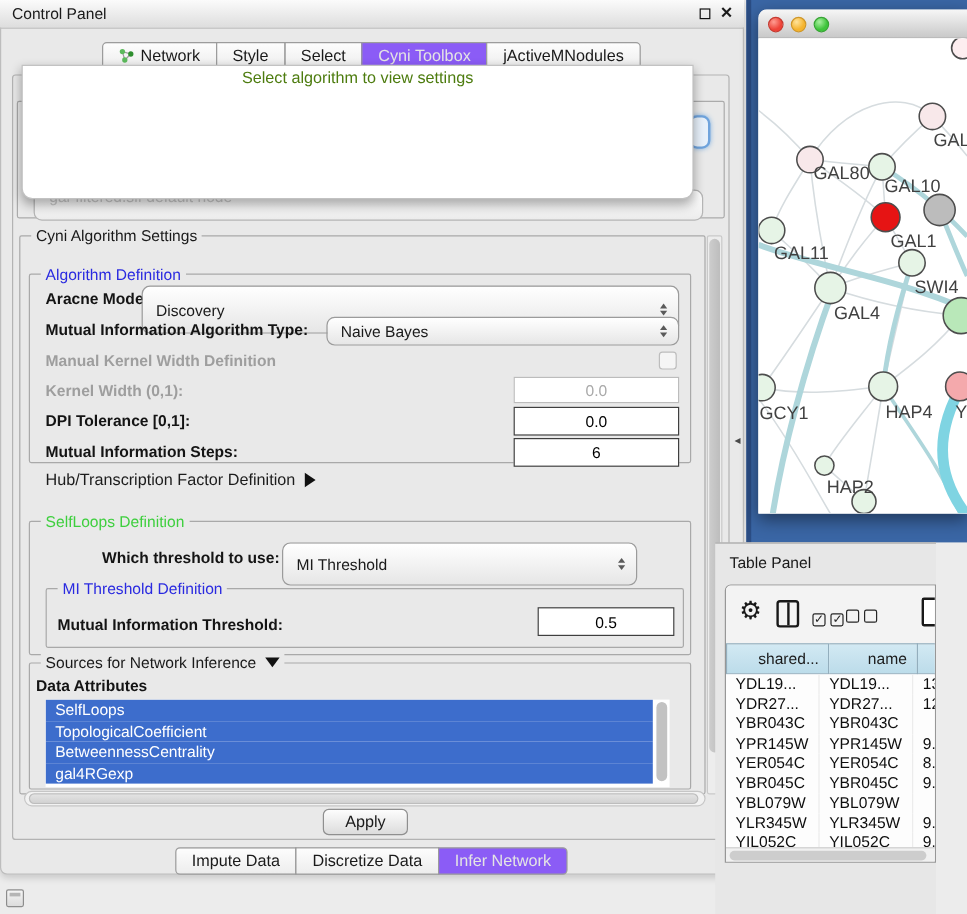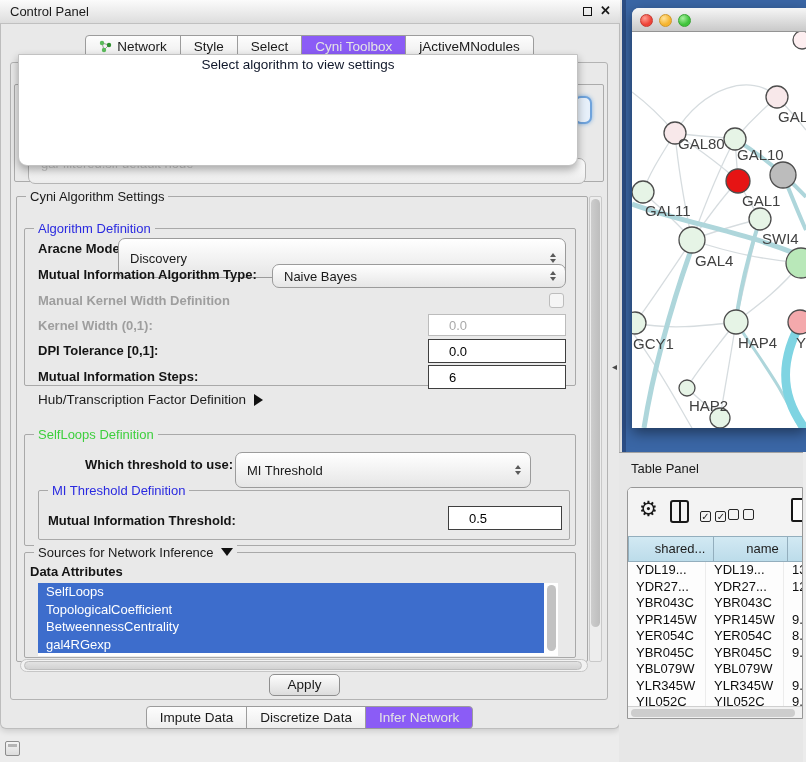--- a/index.html
+++ b/index.html
@@ -42,7 +42,7 @@
   #algo-popup { left:18px; top:54px; width:560px; height:112px; background:#fff;
                 border:1px solid #c2c2c2; border-radius:0 0 9px 9px;
                 box-shadow:0 4px 9px rgba(0,0,0,.32); z-index:5; }
-  #algo-placeholder { height:17px; text-align:center; font-size:13.5px; color:#0f172a; padding-top:2px; }
+  #algo-placeholder { height:17px; text-align:center; font-size:13.5px; color:#4d7c0f; padding-top:2px; }
   .algo-item { height:15.6px; line-height:15.6px; font-size:13.5px; padding-left:5px; color:#0d0d0d; }
   .algo-item.bold { font-weight:bold; }
 

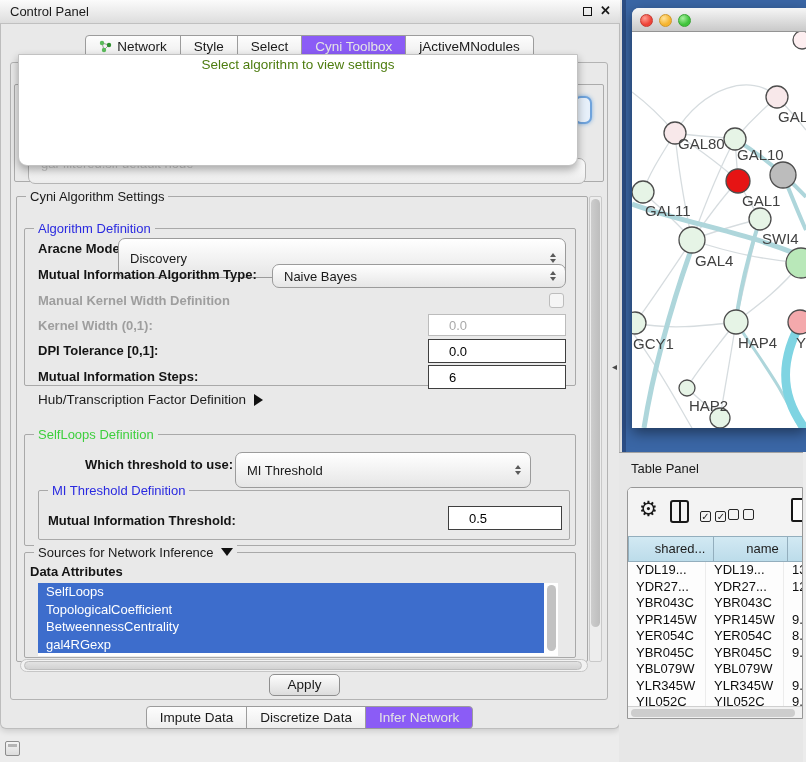--- a/index.html
+++ b/index.html
@@ -69,7 +69,7 @@
   .tri-down { width:0; height:0; border-left:3.5px solid transparent; border-right:3.5px solid transparent;
               border-top:4.5px solid #5a5a5a; }
 
-  .num-input { position:absolute; text-align:left; font-size:13px; padding:0 20px;
+  .num-input { position:absolute; text-align:center; font-size:13px; padding:0 20px;
                border:1px solid #3f3f3f; background:#fff; font-family:"Liberation Sans",sans-serif; }
   .num-input.dis { border:1px solid #bcbcbc; color:#a9a9a9; }
   #chk-kernel { left:549px; top:293px; width:15px; height:15px; border:1.5px solid #bdbdbd;

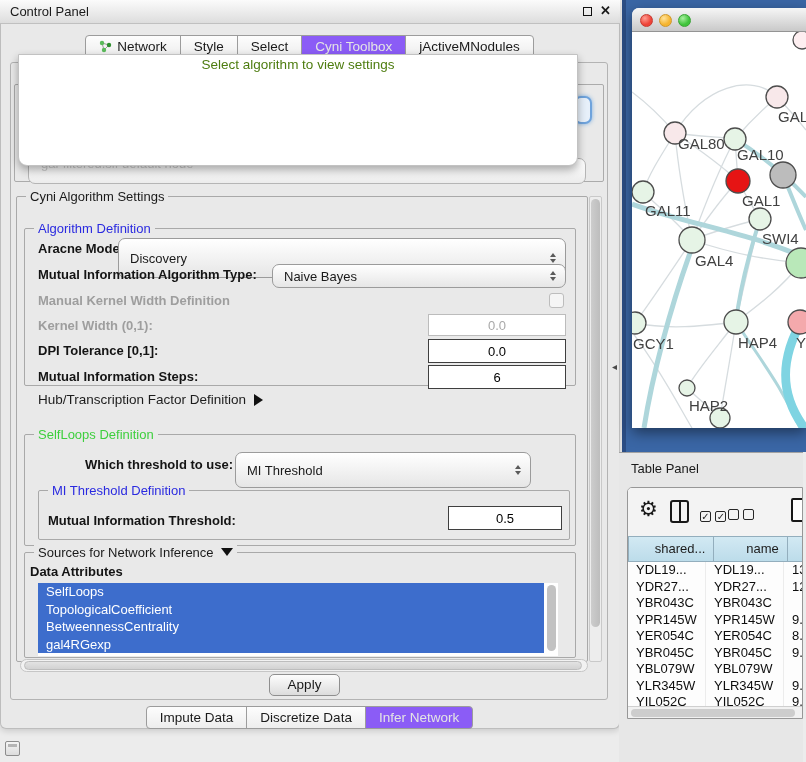--- a/index.html
+++ b/index.html
@@ -115,7 +115,7 @@
   #light-green  { left:46px; background:radial-gradient(circle at 35% 30%, #a9f0a0, #3fc43b 60%); border:1px solid #37a434;}
   #net-canvas { position:absolute; left:0; top:24px; width:174px; height:396px; overflow:hidden; background:#fff; }
 
-  #table-section { left:619px; top:452px; width:184px; height:310px; background:#e7e7e7;
+  #table-section { left:596px; top:452px; width:184px; height:310px; background:#e7e7e7;
                    border-top:1px solid #a2a2a2; }
   #tp-title { position:absolute; left:12px; top:8px; font-size:13px; }
   #tpanel-box { position:absolute; left:8px; top:34px; width:176px; height:232px; background:#fbfbfb;

